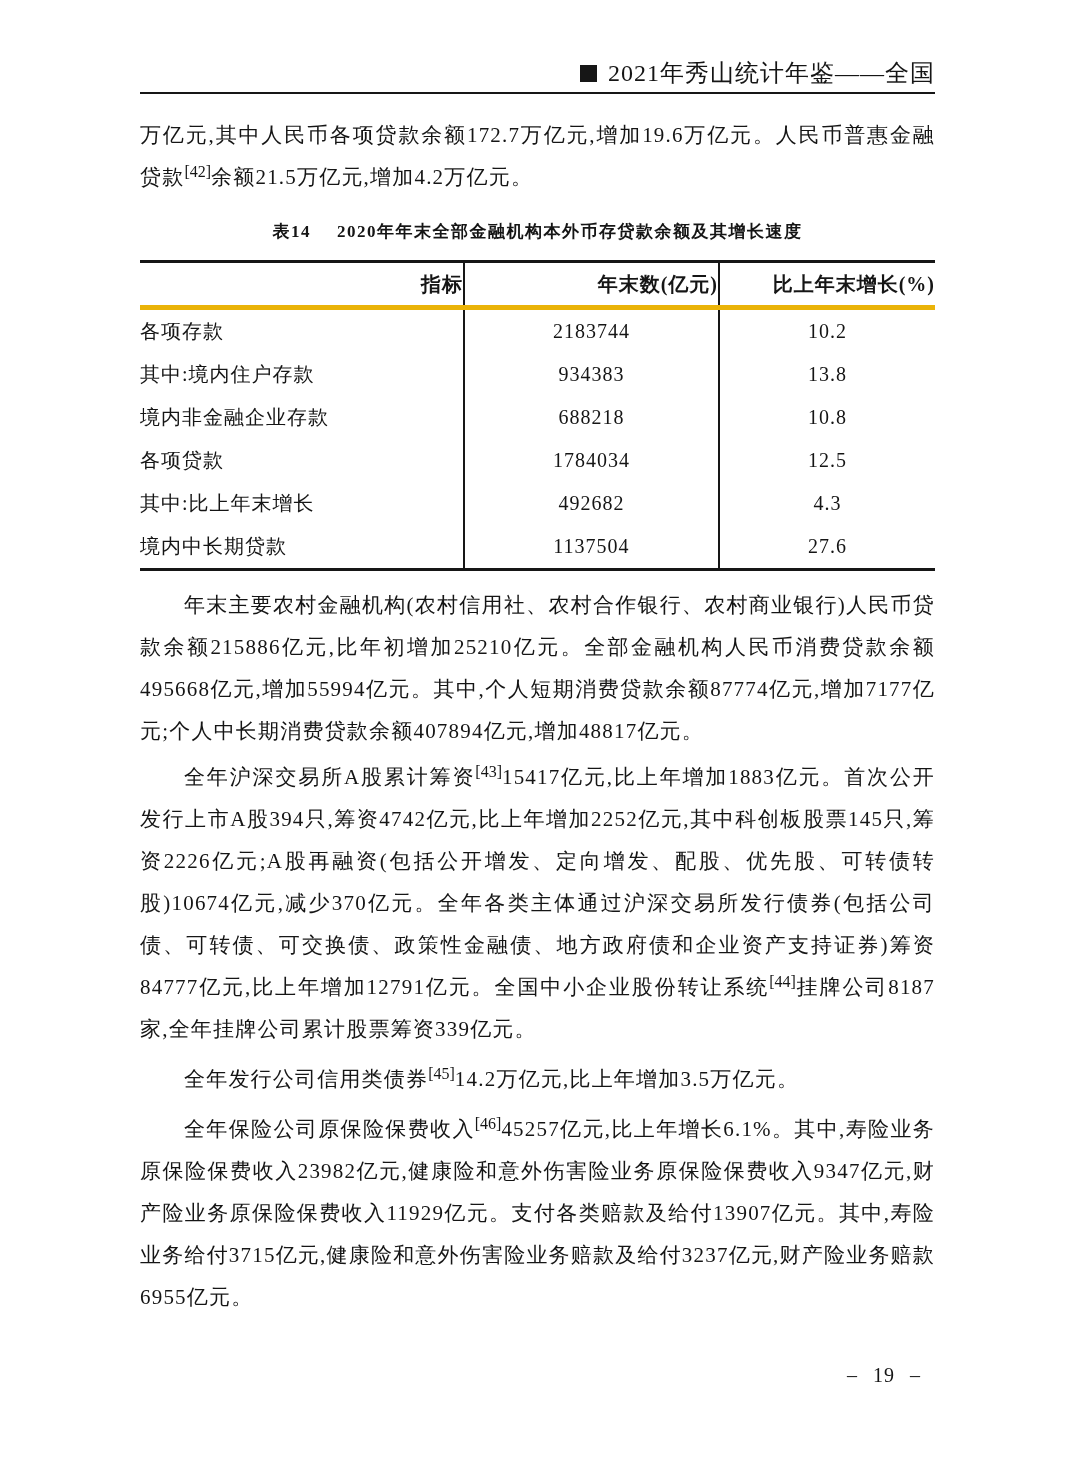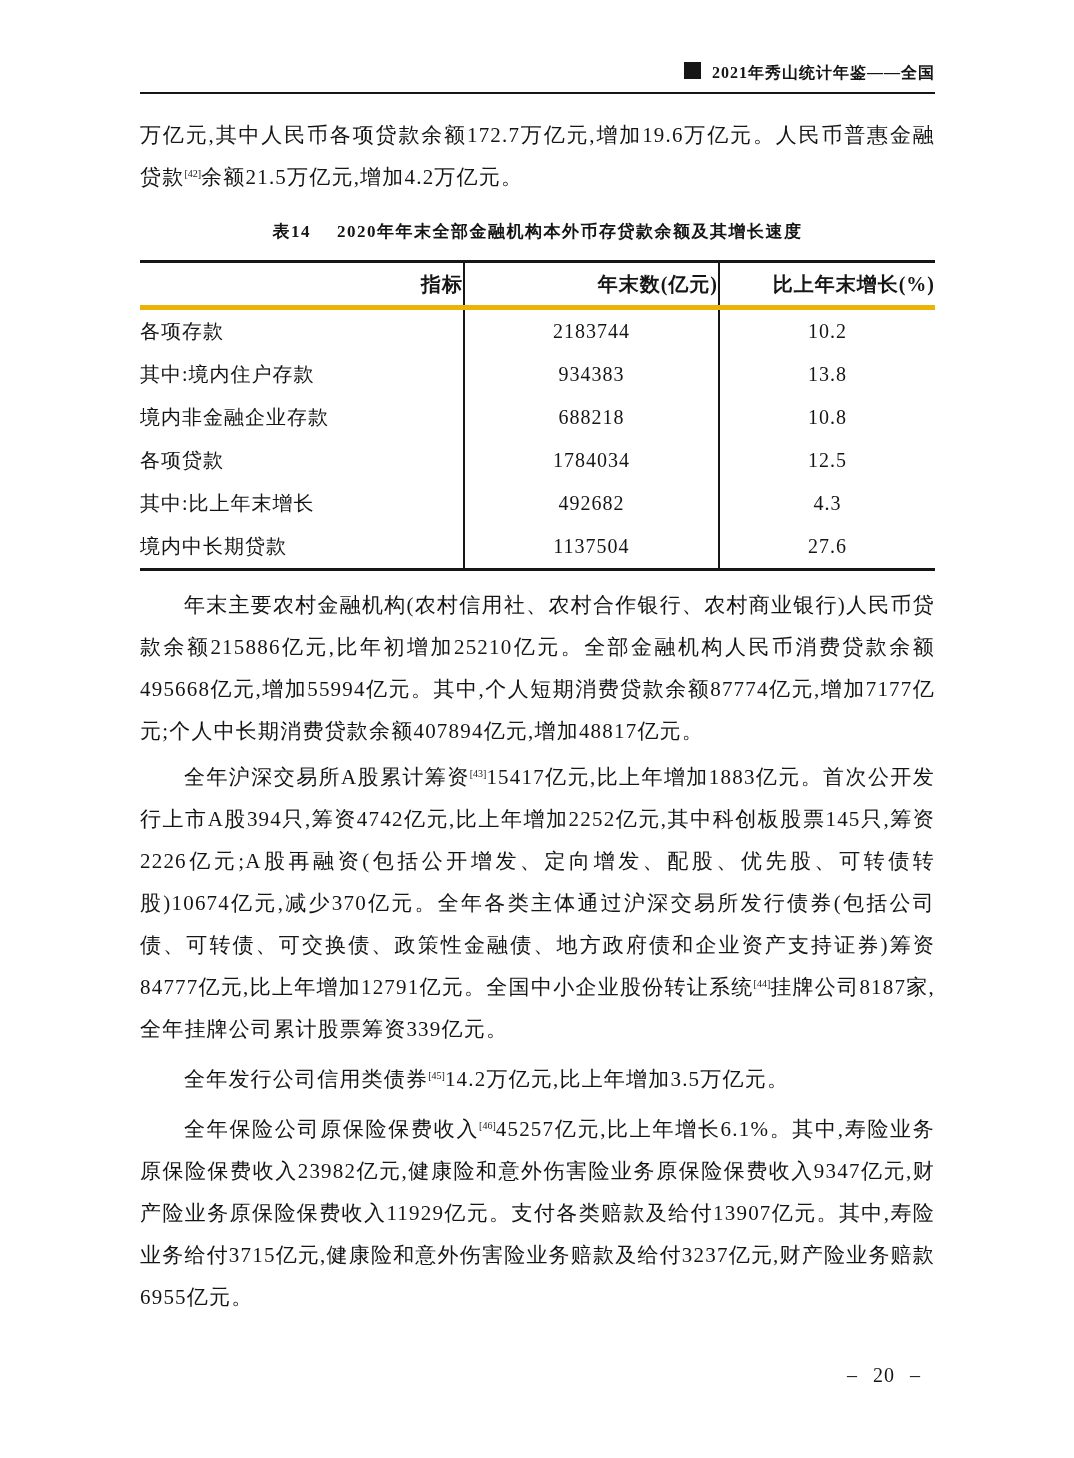--- a/index.html
+++ b/index.html
@@ -28,8 +28,8 @@
     top: 62px;
     width: 795px;
     text-align: right;
-    font-size: 16px;
-    font-weight: bold;
+    font-size: 24px;
+    font-weight: normal;
     letter-spacing: 1px;
     border-bottom: 2px solid #161616;
     padding-bottom: 8px;

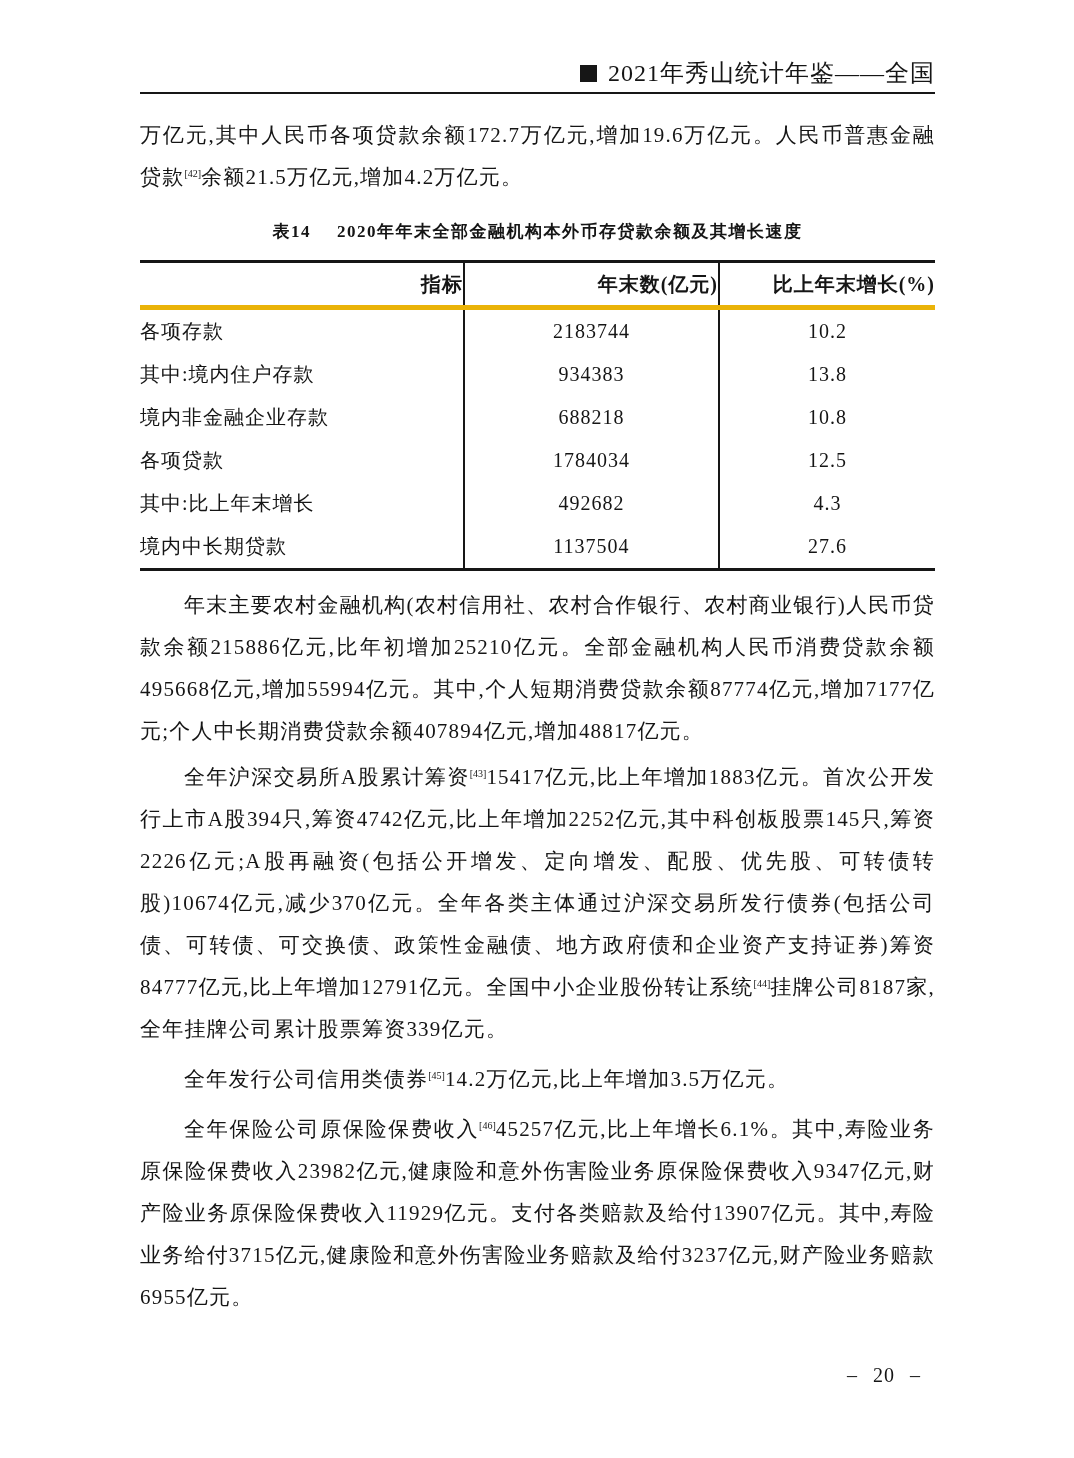--- a/index.html
+++ b/index.html
@@ -60,7 +60,7 @@
   }
   .para.no-indent { text-indent: 0; margin-top: 2px; }
   .para sup {
-    font-size: 10px;
+    font-size: 16px;
     letter-spacing: 0;
     line-height: 0;
     vertical-align: 7px;

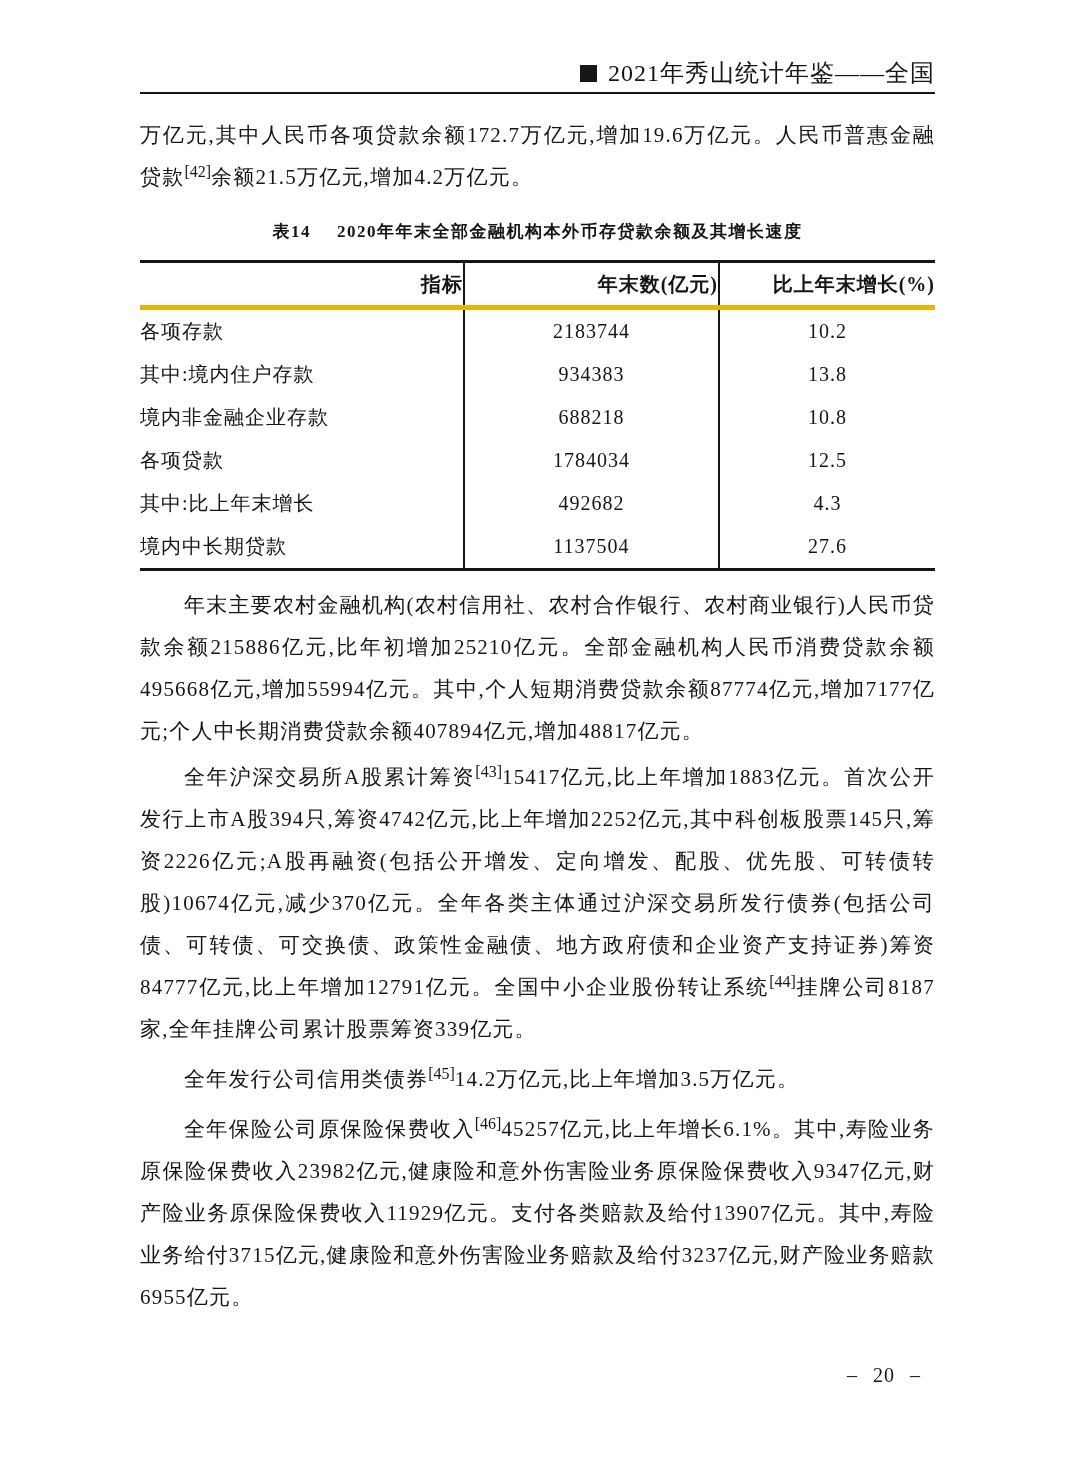--- a/index.html
+++ b/index.html
@@ -201,7 +201,7 @@
   </div>
 
   <div class="page-footer">
-    <span>– 20 –</span>
+    <span>– 19 –</span>
   </div>
 
 </div>

